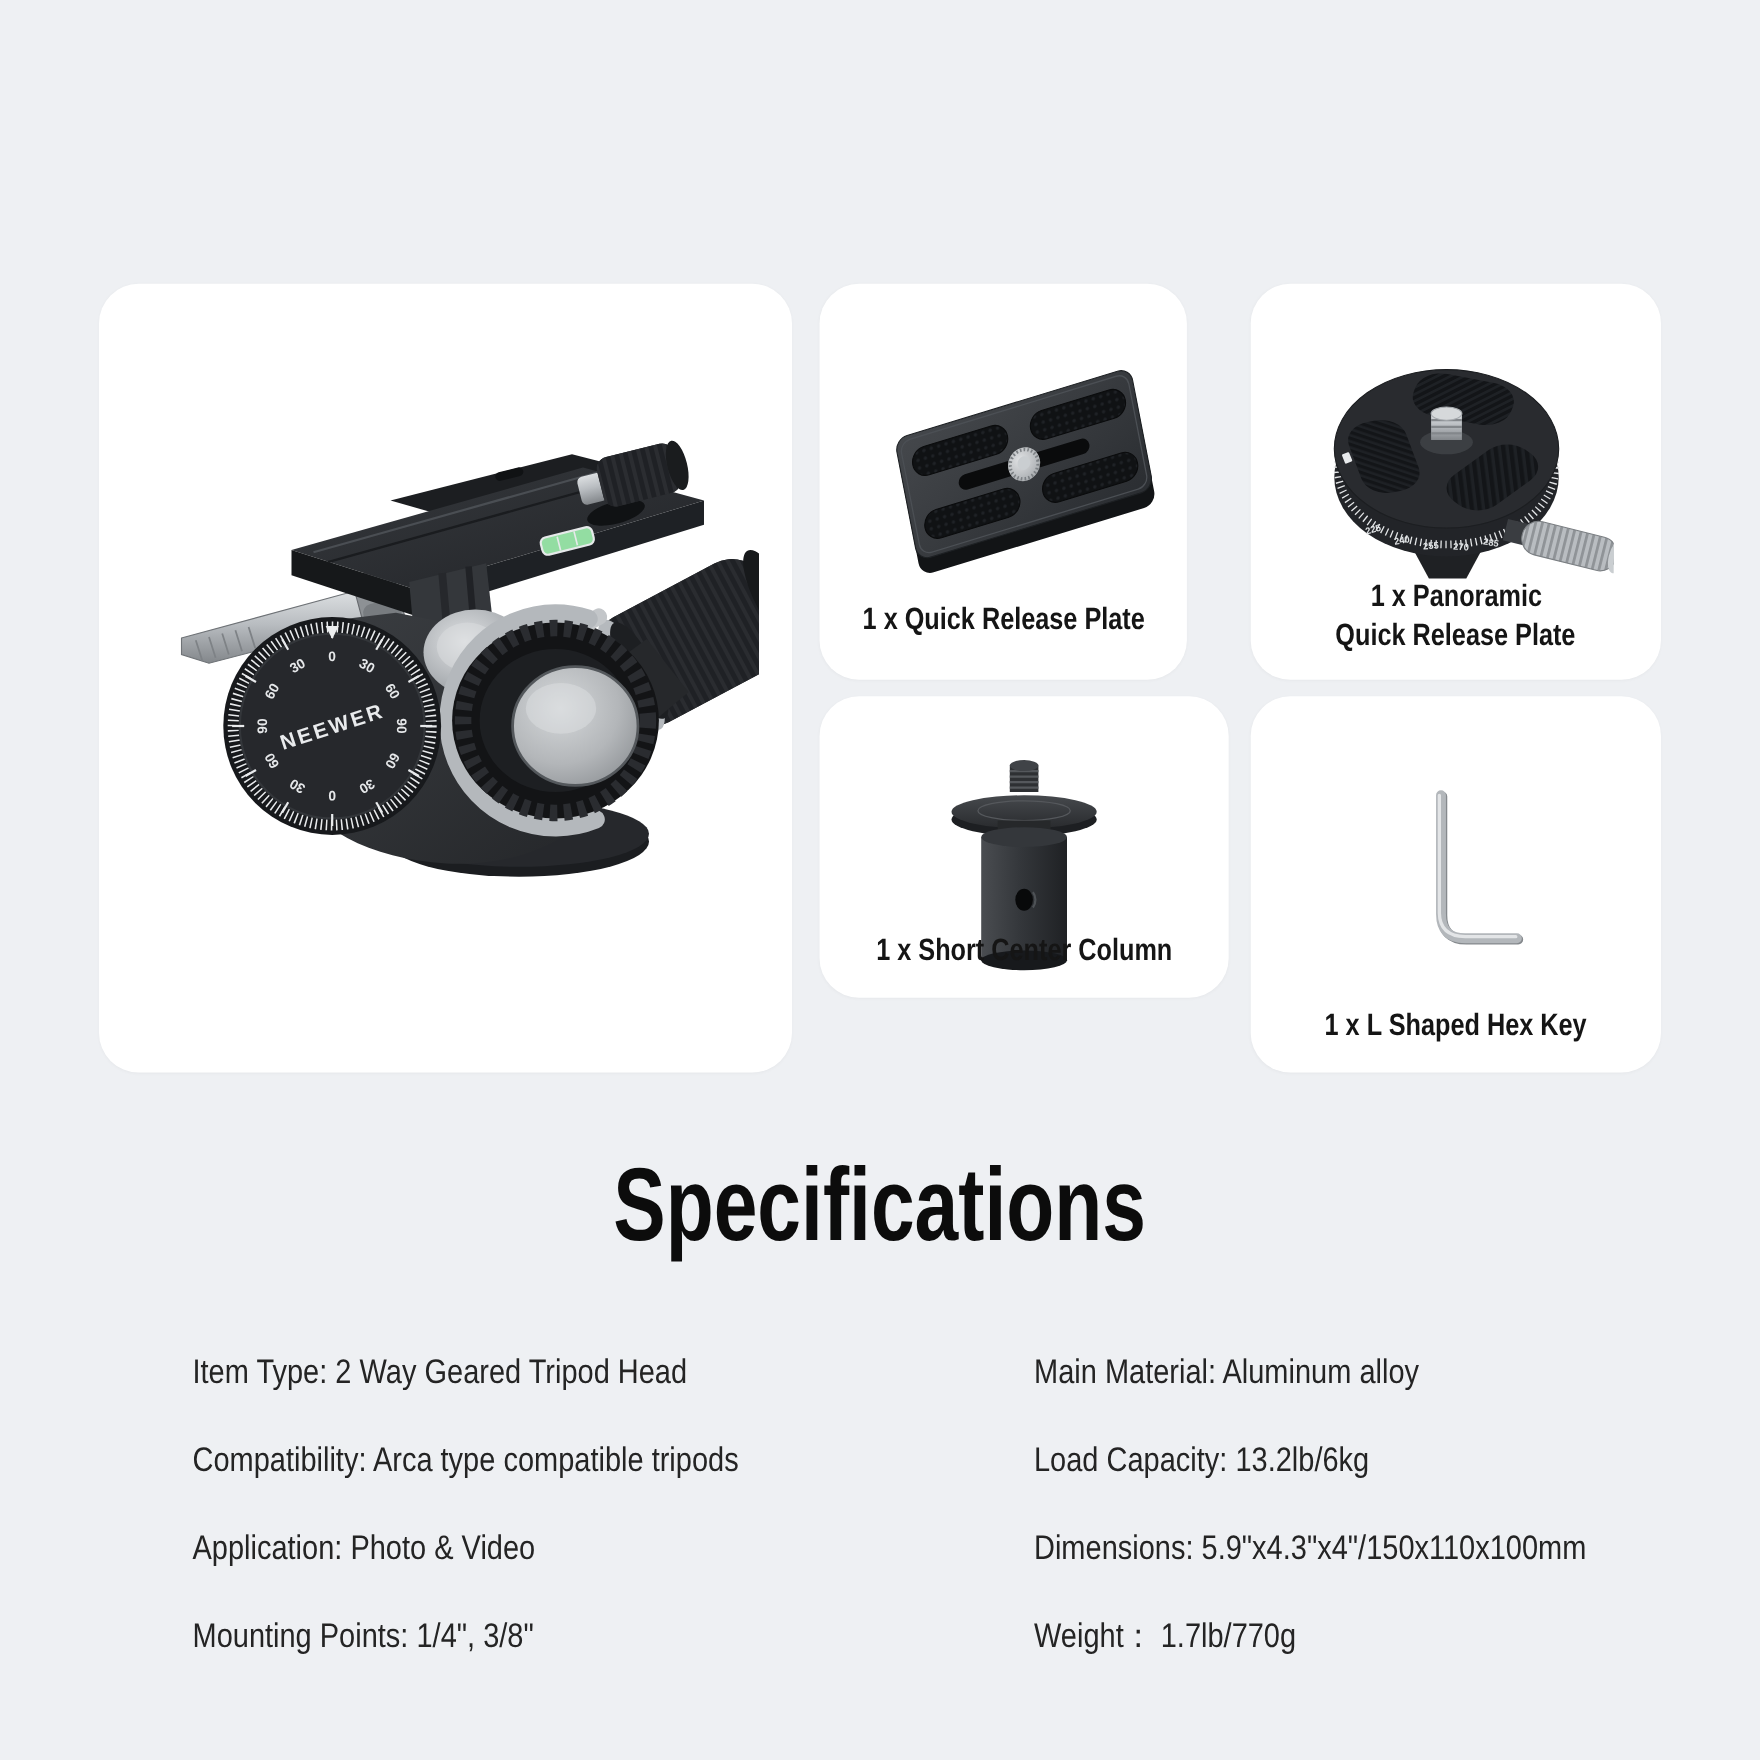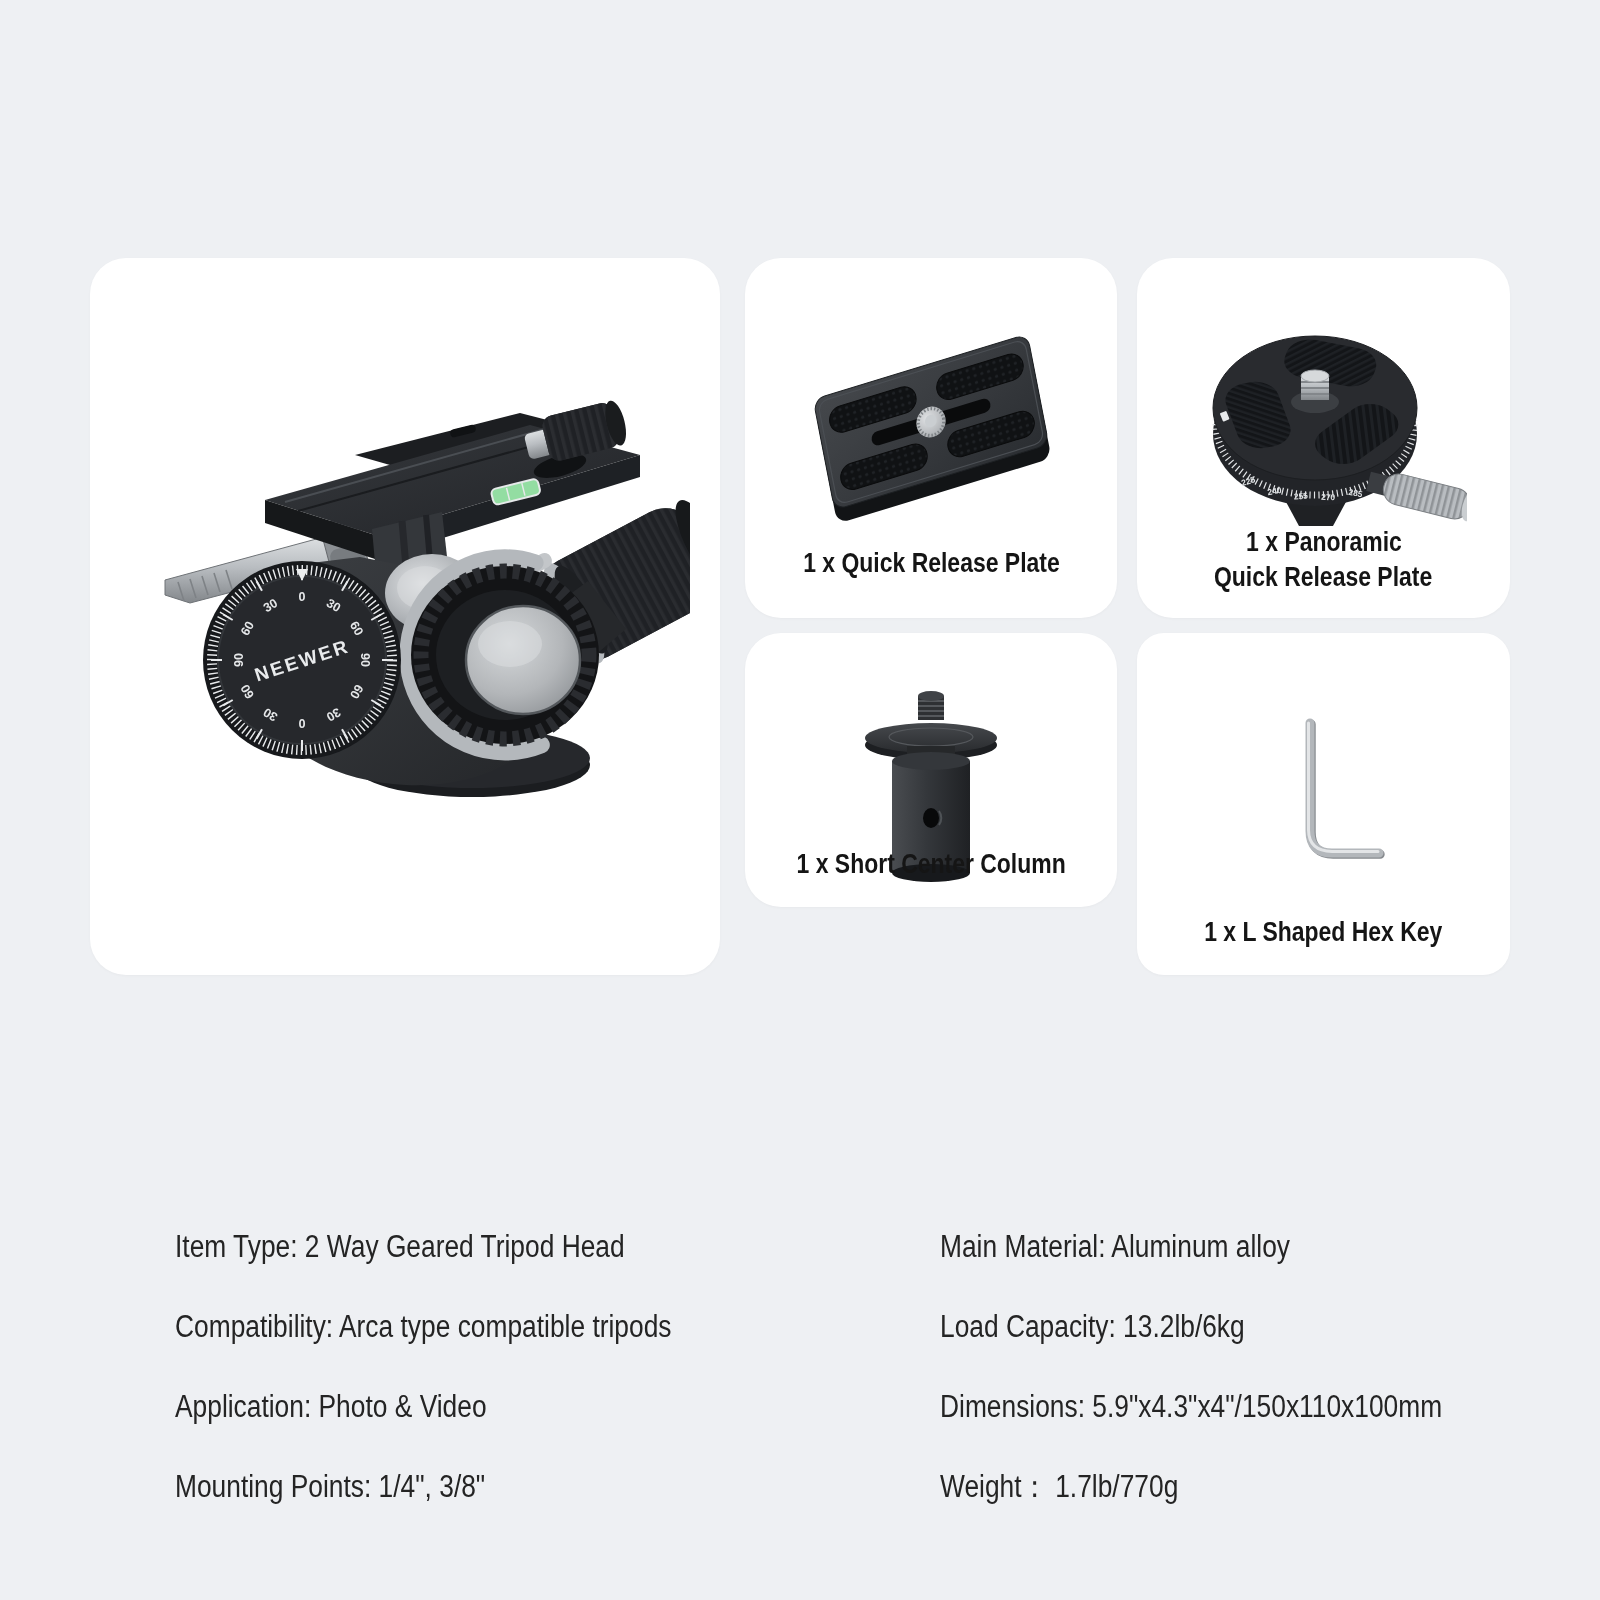--- a/index.html
+++ b/index.html
@@ -185,7 +185,7 @@
     </svg>
   </div>
 
-  <div class="card" style="left:745px;top:258px;width:372px;height:360px;">
+  <div class="card" style="left:745px;top:258px;width:334px;height:360px;">
     <svg style="left:36px;top:60px;" width="300" height="215" viewBox="0 0 300 215">
       <defs>
         <linearGradient id="plateGrad" x1="0" y1="0" x2="1" y2="1">

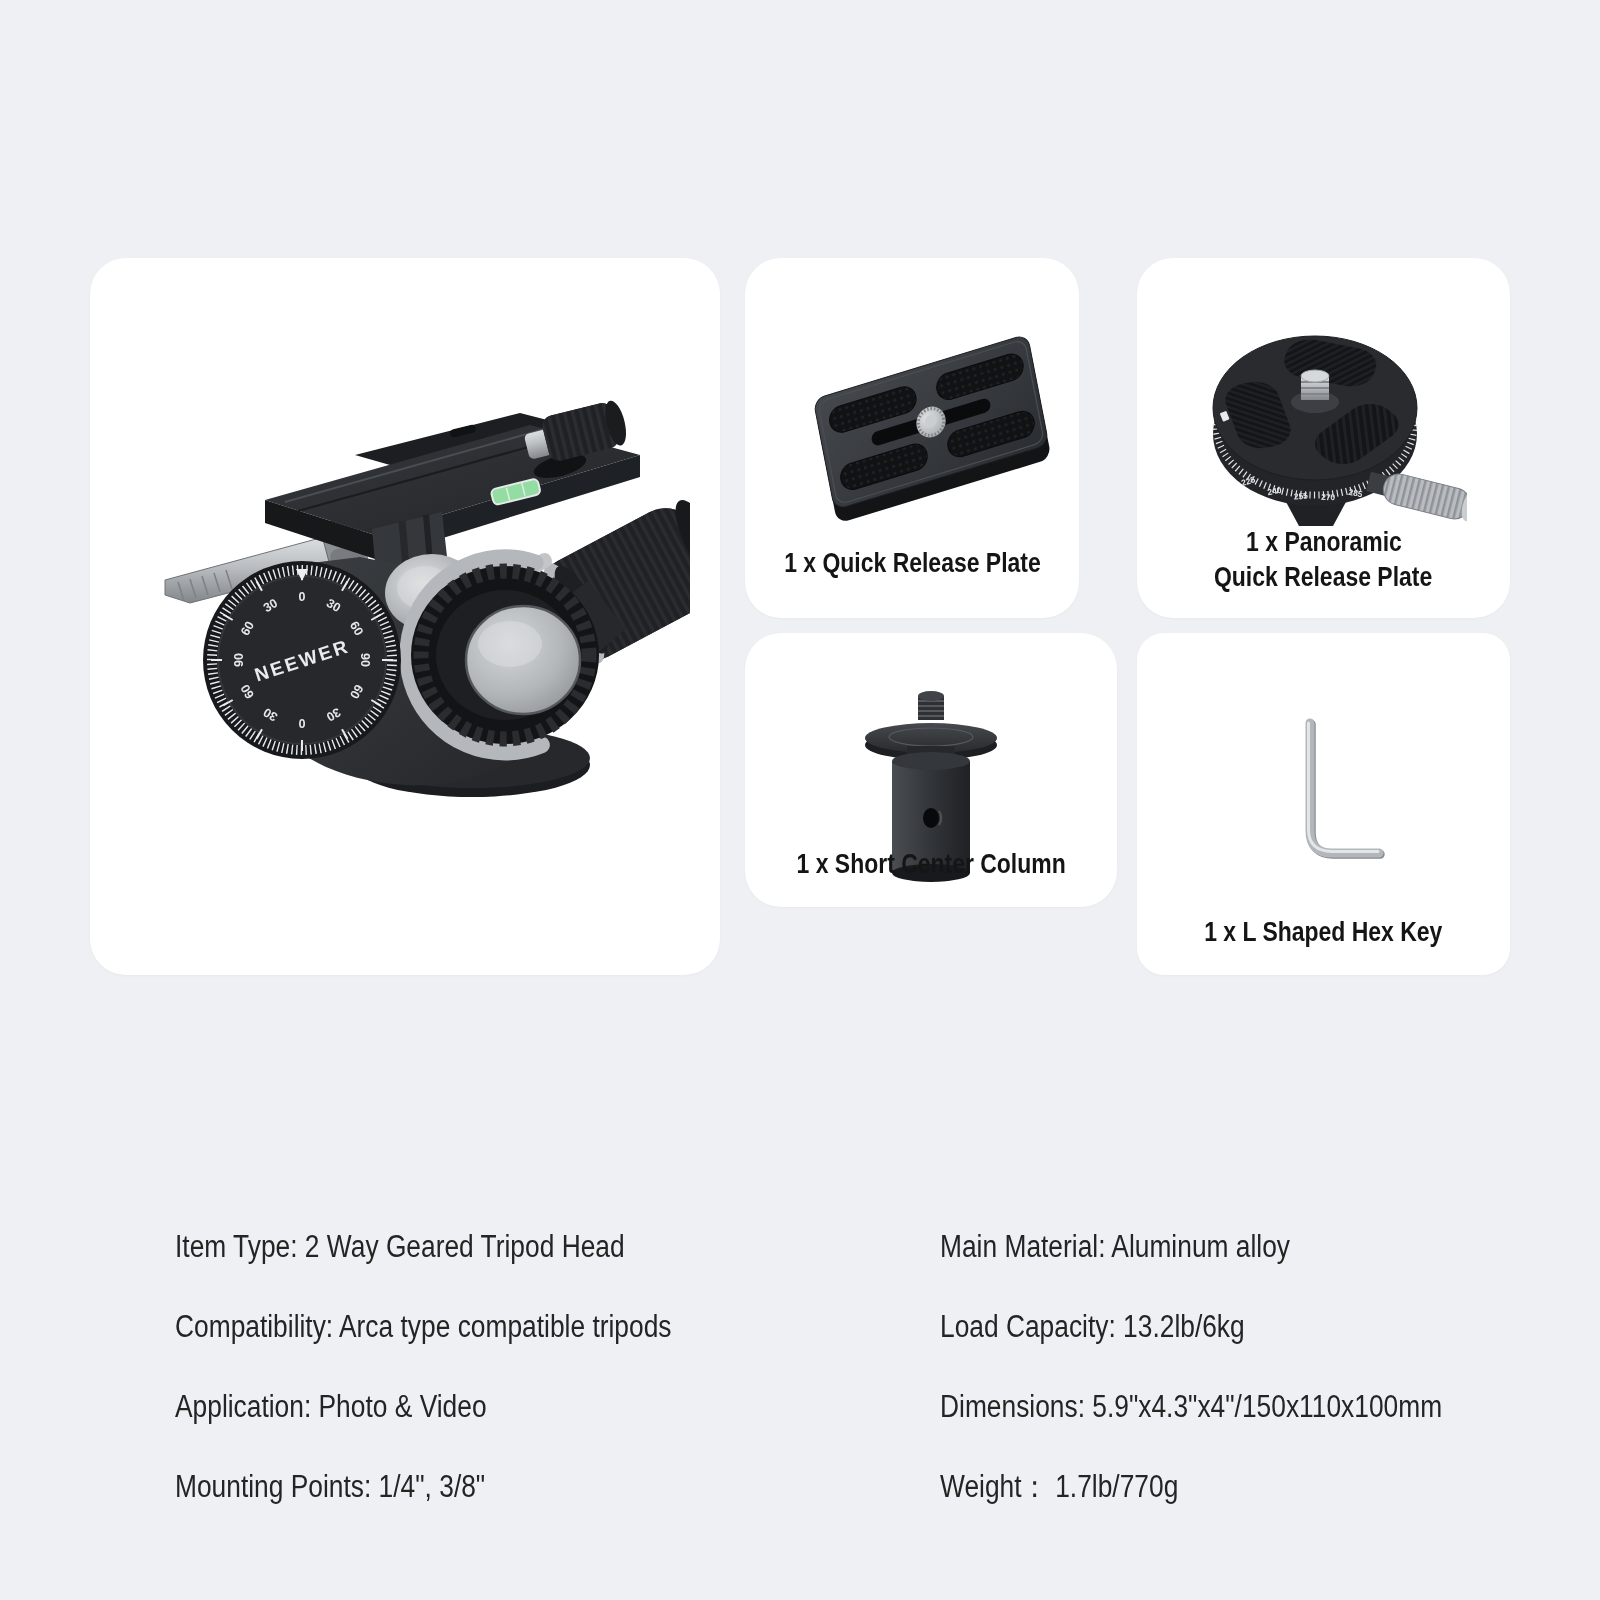--- a/index.html
+++ b/index.html
@@ -317,7 +317,7 @@
     </div>
   </div>
 
-  <div class="card" style="left:1137px;top:633px;width:373px;height:342px;border-radius:27px;">
+  <div class="card" style="left:1137px;top:633px;width:373px;height:342px;">
     <svg style="left:110px;top:80px;" width="160" height="170" viewBox="0 0 160 170">
       <g>
         <path d="M64.2,11.2 L64.2,119 Q64.2,141 86.2,141.2 L133.2,141.2" stroke="#85898d" stroke-width="9" fill="none" stroke-linecap="round"></path>

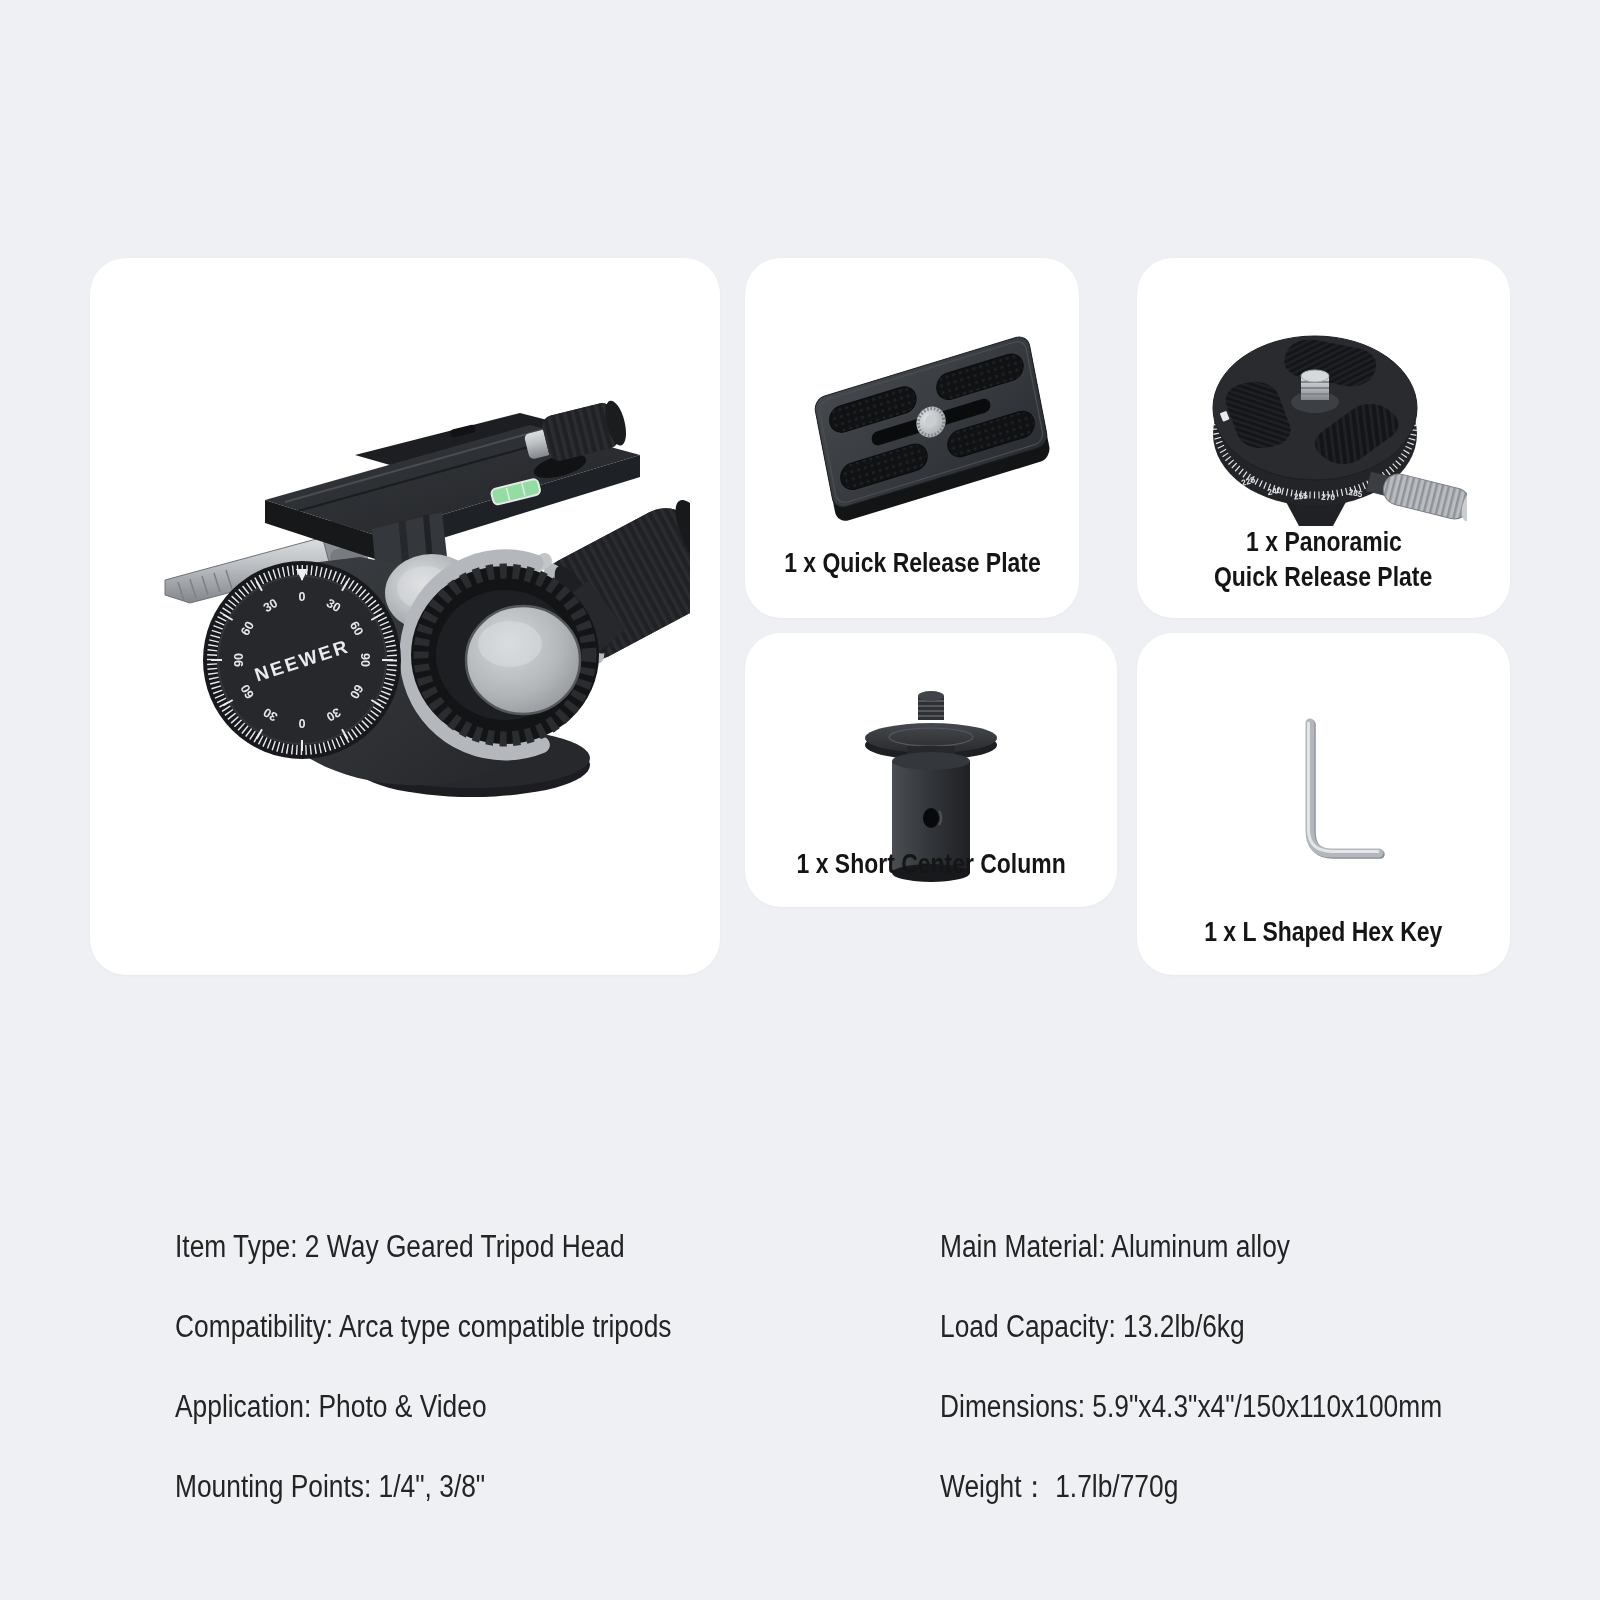--- a/index.html
+++ b/index.html
@@ -330,6 +330,9 @@
     </div>
   </div>
 
+  <div class="h-title" style="top:1045px;">
+    <span>Specifications</span>
+  </div>
 
   <div class="spec" style="left:175px;top:1227px;">Item Type: 2 Way Geared Tripod Head</div>
   <div class="spec" style="left:175px;top:1307px;">Compatibility: Arca type compatible tripods</div>

